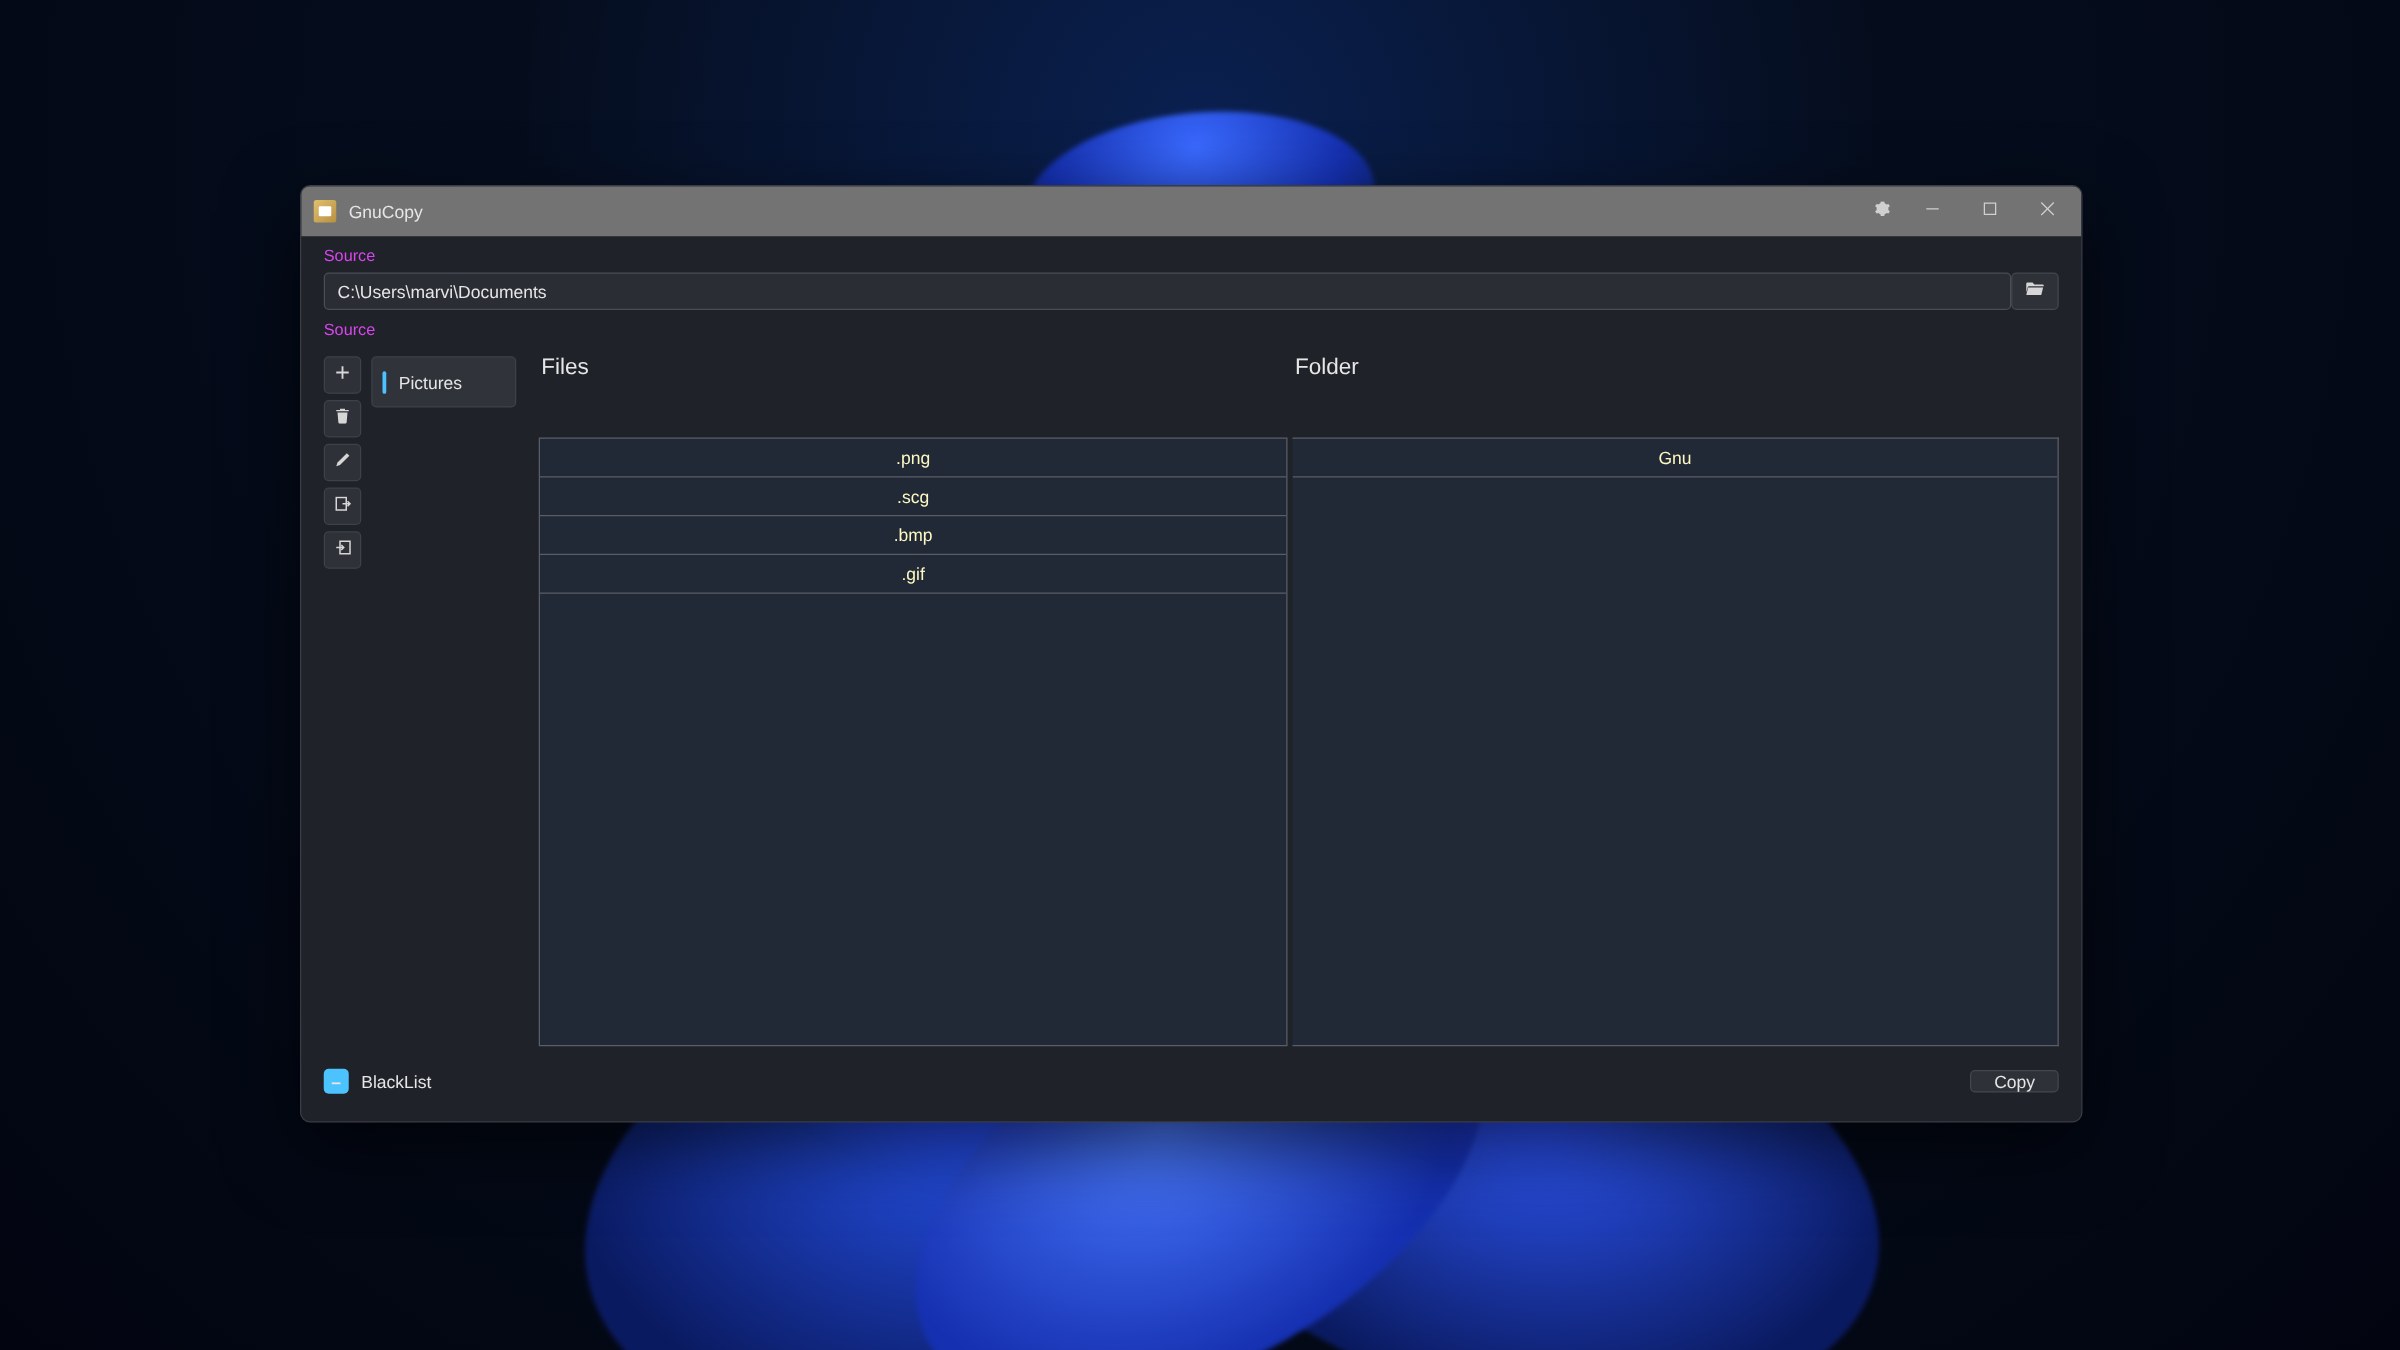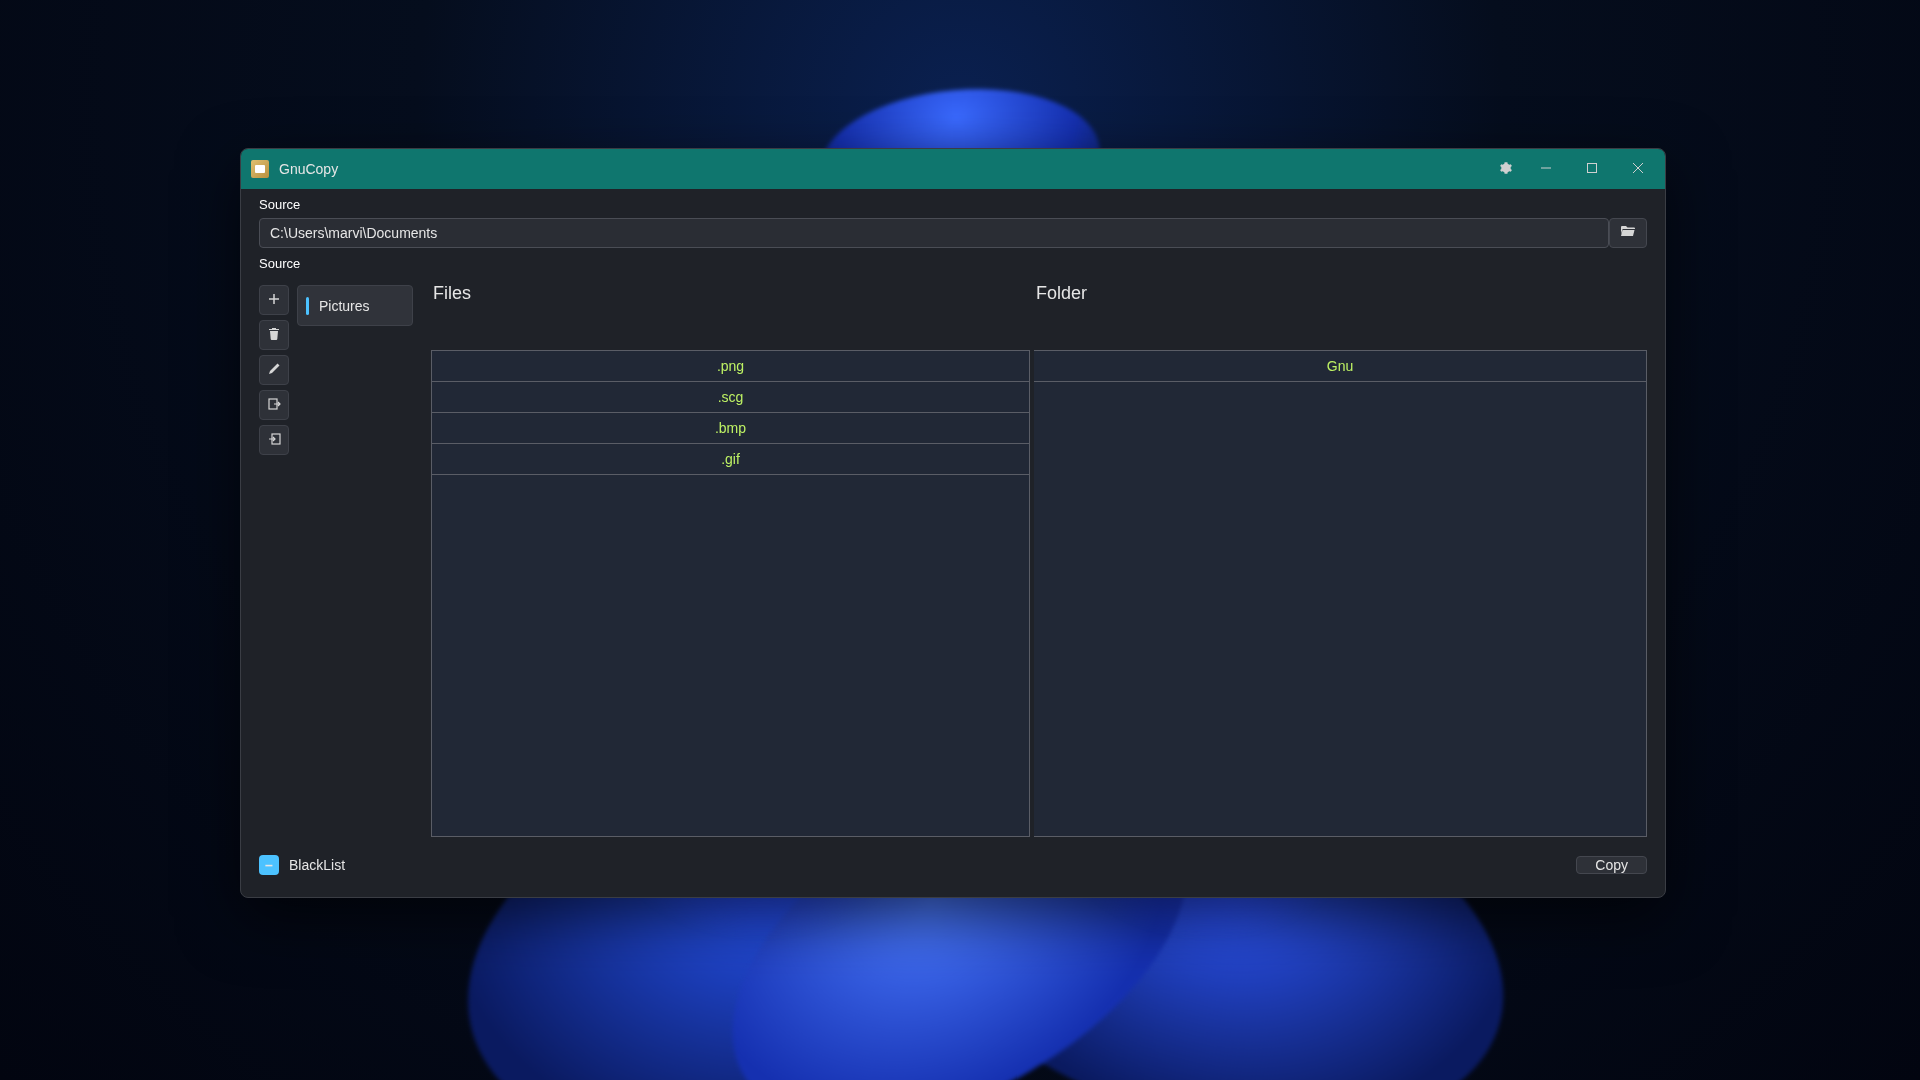--- a/index.html
+++ b/index.html
@@ -56,7 +56,7 @@
   display: flex;
   align-items: center;
   padding: 0 4px 0 10px;
-  background: #0f766e;
+  background: #737373;
 }
 .app-icon {
   width: 18px;

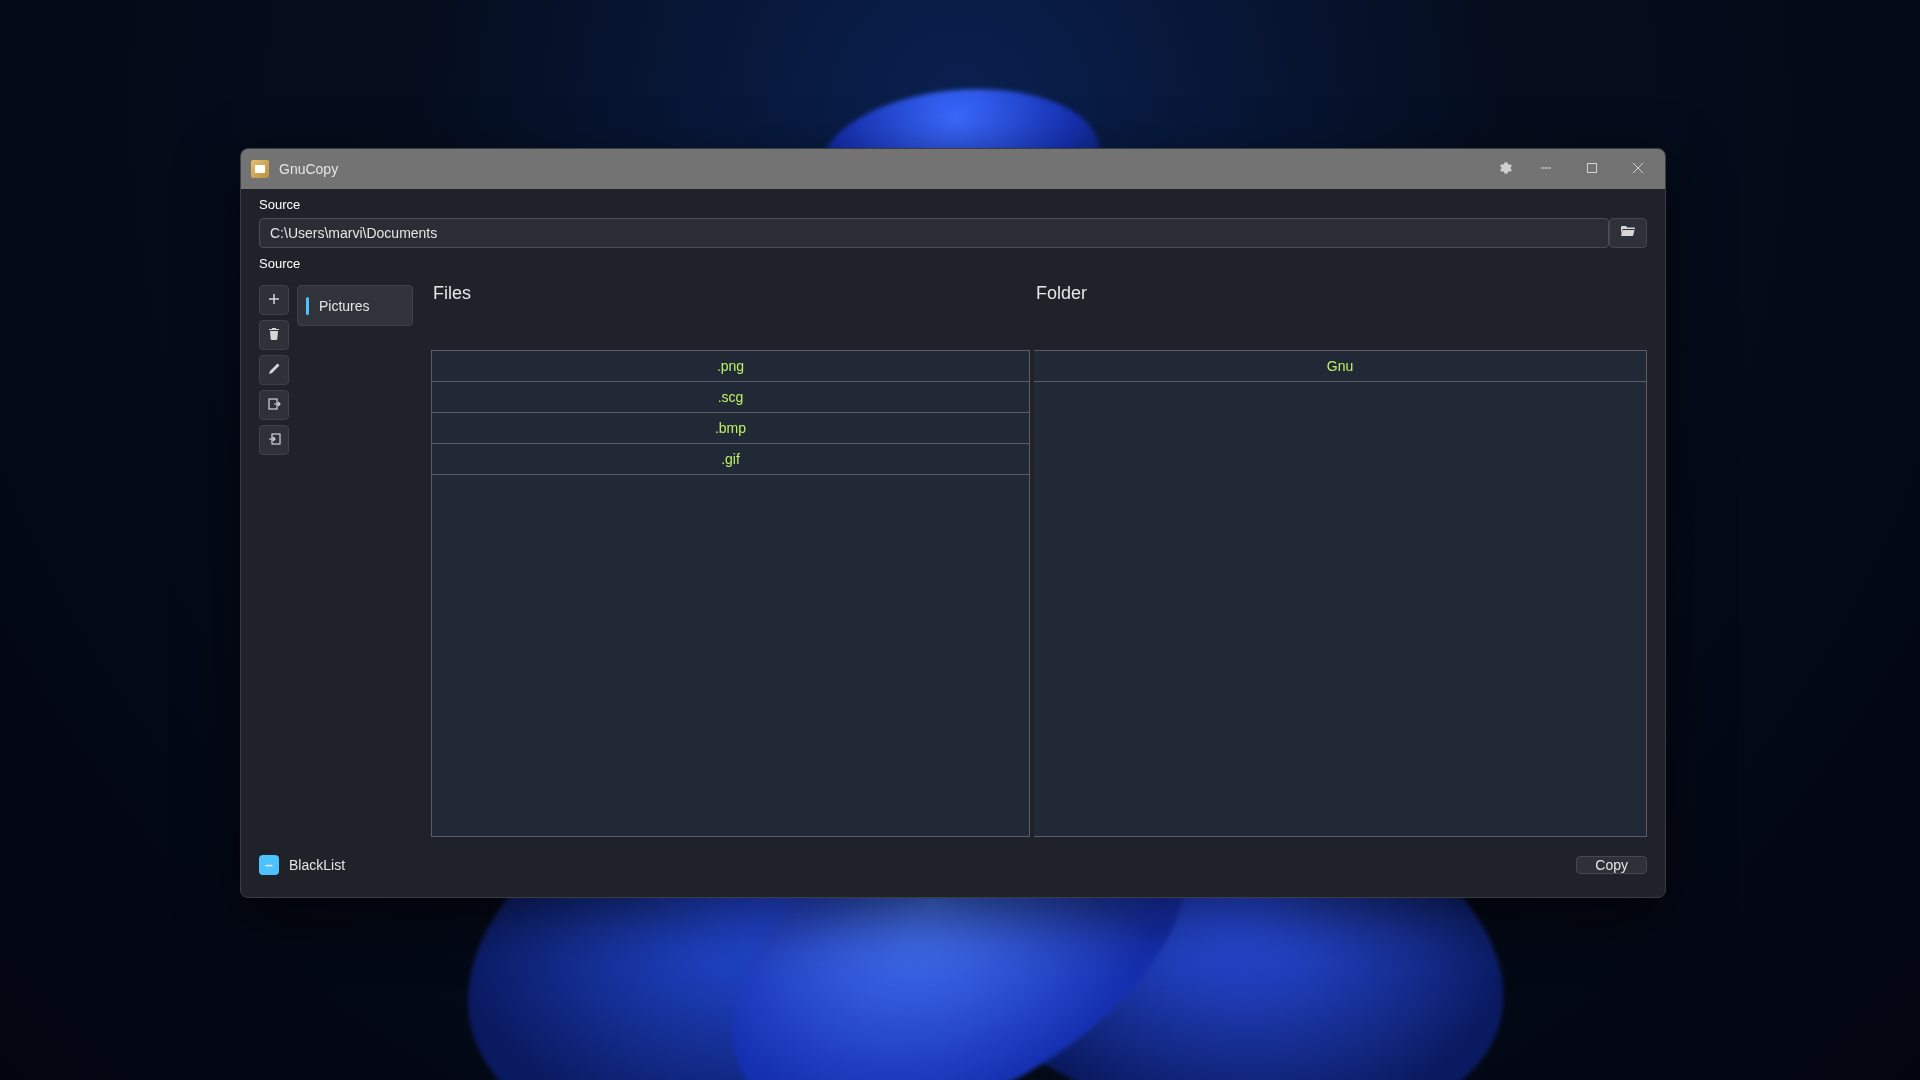--- a/index.html
+++ b/index.html
@@ -89,7 +89,7 @@
   gap: 4px;
 }
 .field-label {
-  color: #ffffff;
+  color: #d946ef;
   font-size: 13px;
   margin-top: 4px;
   margin-bottom: 2px;

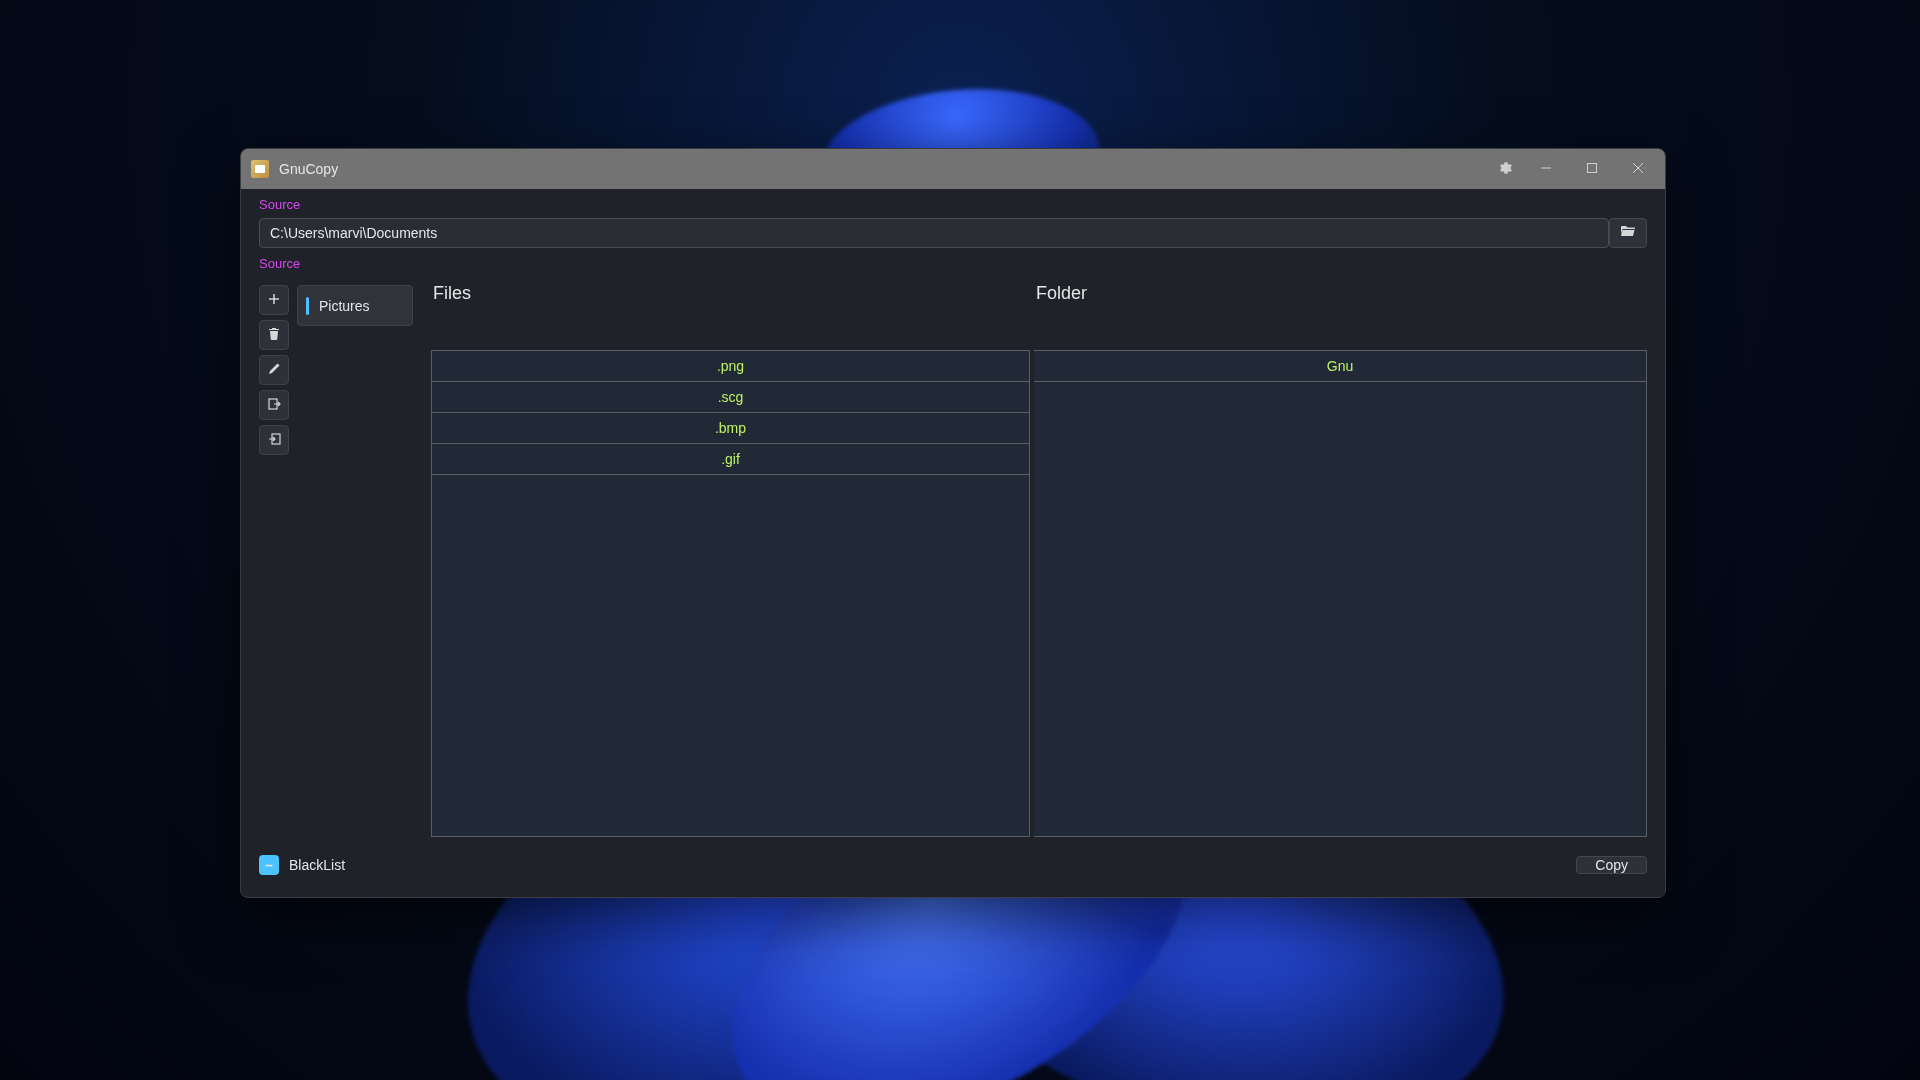--- a/index.html
+++ b/index.html
@@ -206,7 +206,7 @@
   display: flex;
   align-items: center;
   justify-content: center;
-  color: #bef264;
+  color: #fef9c3;
   font-size: 14px;
   cursor: pointer;
 }

